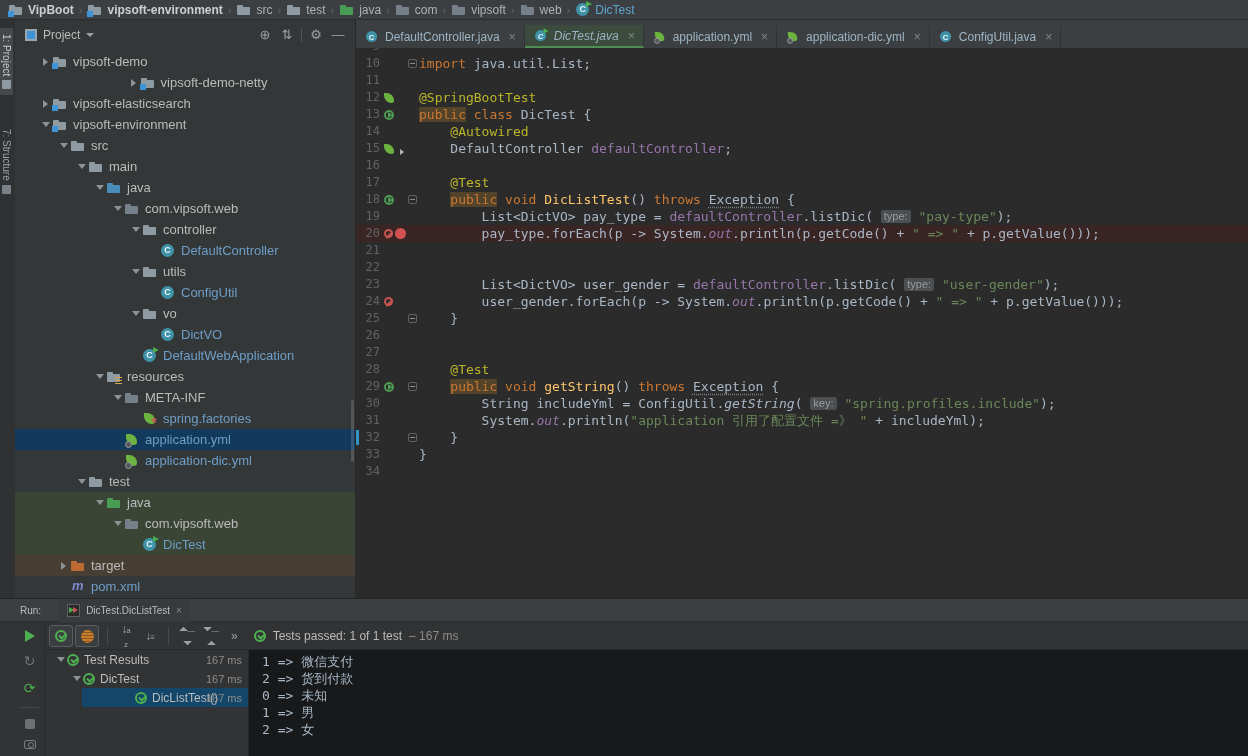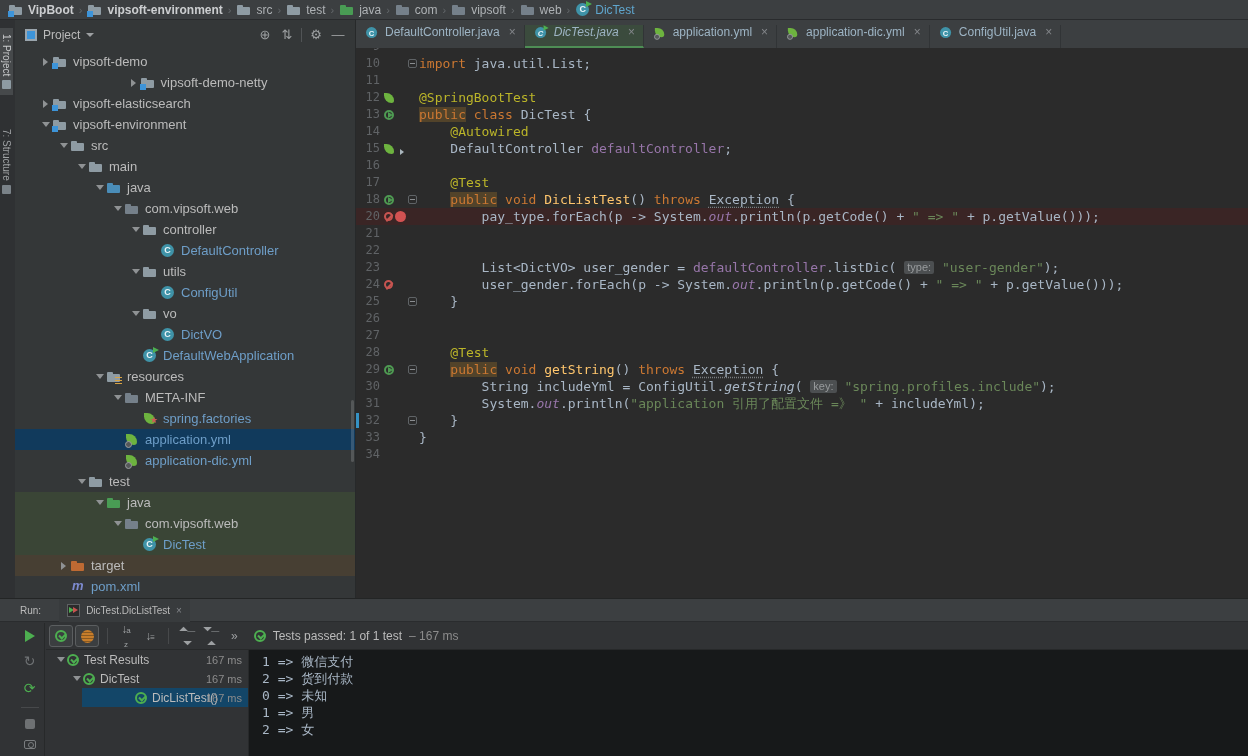--- a/index.html
+++ b/index.html
@@ -82,7 +82,7 @@
   
   #editor { position:absolute; left:356px; top:20px; right:0; height:578px; background:#2b2b2b; }
   #tabbar { height:28px; background:#3c3f41; display:flex; align-items:flex-end; }
-  .tab { height:23px; display:flex; align-items:flex-start; padding:0 8px 0 8px; font-size:12px;
+  .tab { height:23px; display:flex; align-items:center; padding:0 8px 0 8px; font-size:12px;
     color:#9db4c4; border-right:1px solid #313436; cursor:pointer; gap:5px; }
   .tab .ic { transform:scale(0.85); }
   .tab.active { background:#3b4b3d; border-bottom:2px solid #4e8e55;font-style:italic; }

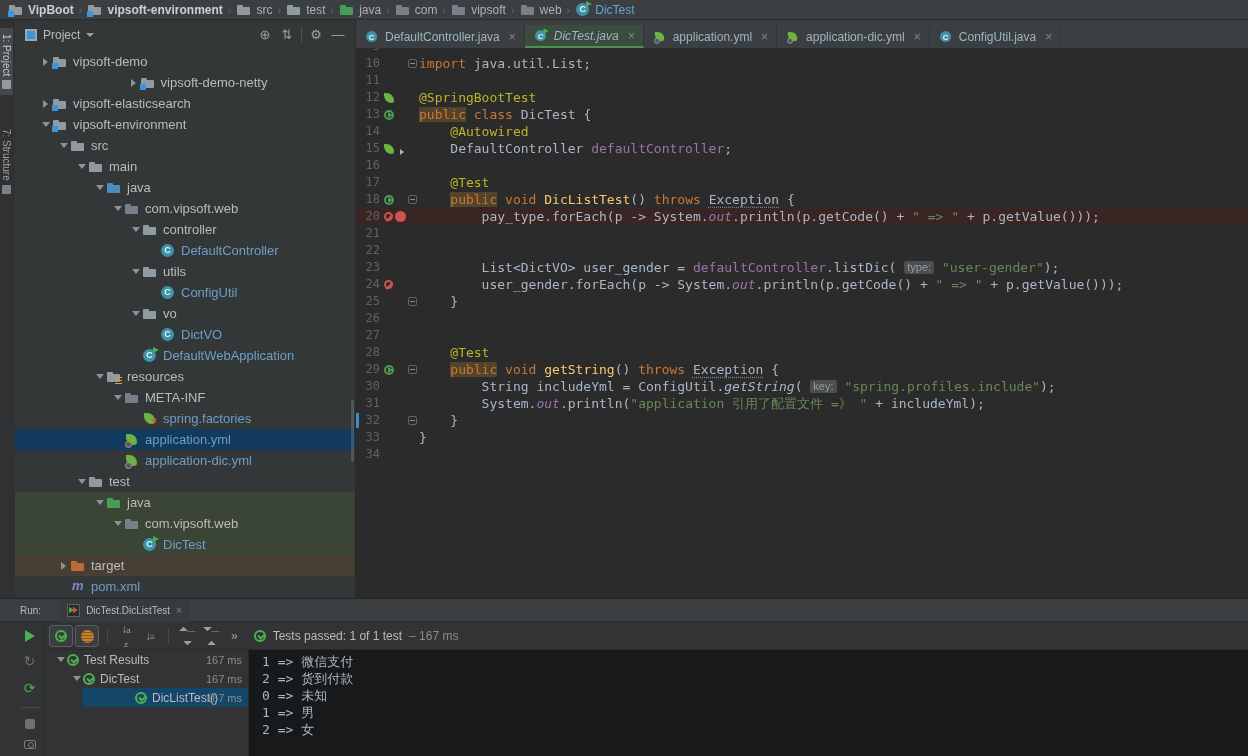--- a/index.html
+++ b/index.html
@@ -488,6 +488,7 @@
       <div class="cl"><span class="ln">16</span><span class="gi"></span><span class="fd"></span><span class="ct"></span></div>
       <div class="cl"><span class="ln">17</span><span class="gi"></span><span class="fd"></span><span class="ct"><span class="tk-p">    </span><span class="tk-a">@Test</span></span></div>
       <div class="cl"><span class="ln">18</span><span class="gi"><span class="g-run"></span></span><span class="fd"><span class="foldbox"></span></span><span class="ct"><span class="tk-p">    </span><span class="tk-kh">public</span><span class="tk-p"> </span><span class="tk-k">void</span><span class="tk-p"> </span><span class="tk-m">DicListTest</span><span class="tk-p">() </span><span class="tk-k">throws</span><span class="tk-p"> </span><span class="tk-e">Exception</span><span class="tk-p"> {</span></span></div>
+      <div class="cl"><span class="ln">19</span><span class="gi"></span><span class="fd"></span><span class="ct"><span class="tk-p">        List&lt;DictVO&gt; pay_type = </span><span class="tk-f">defaultController</span><span class="tk-p">.listDic( </span><span class="tk-h">type:</span><span class="tk-p"> </span><span class="tk-s">"pay-type"</span><span class="tk-p">);</span></span></div>
       <div class="cl bp"><span class="ln">20</span><span class="gi"><span class="g-noout"></span><span class="g-bp"></span></span><span class="fd"></span><span class="ct"><span class="tk-p">        pay_type.forEach(p -&gt; System.</span><span class="tk-fo">out</span><span class="tk-p">.println(p.getCode() + </span><span class="tk-s">" =&gt; "</span><span class="tk-p"> + p.getValue()));</span></span></div>
       <div class="cl"><span class="ln">21</span><span class="gi"></span><span class="fd"></span><span class="ct"></span></div>
       <div class="cl"><span class="ln">22</span><span class="gi"></span><span class="fd"></span><span class="ct"></span></div>

